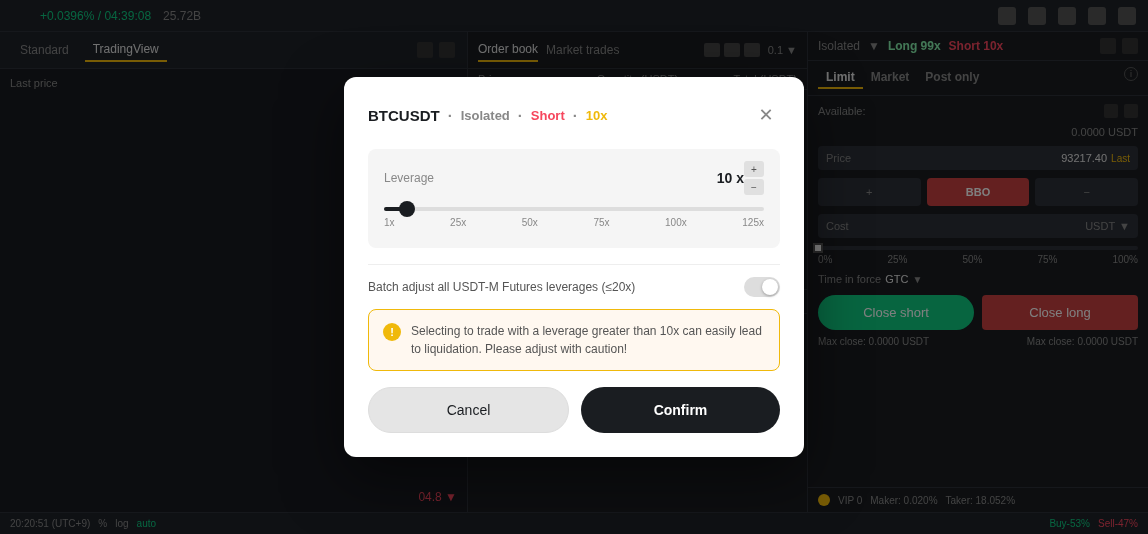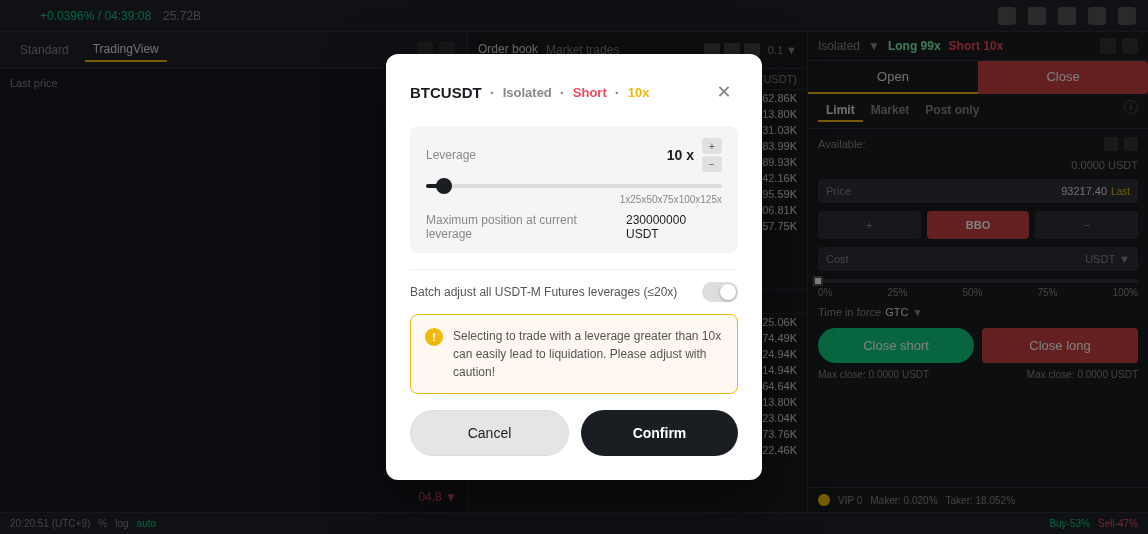--- a/index.html
+++ b/index.html
@@ -702,10 +702,6 @@
           <div style="width:16px; height:16px; background:#333; border-radius:2px;"></div>
         </div>
       </div>
-      <div class="open-close-tabs">
-        <div class="oc-tab open">Open</div>
-        <div class="oc-tab close">Close</div>
-      </div>
       <div class="limit-market-tabs">
         <span class="lm-tab active">Limit</span>
         <span class="lm-tab">Market</span>

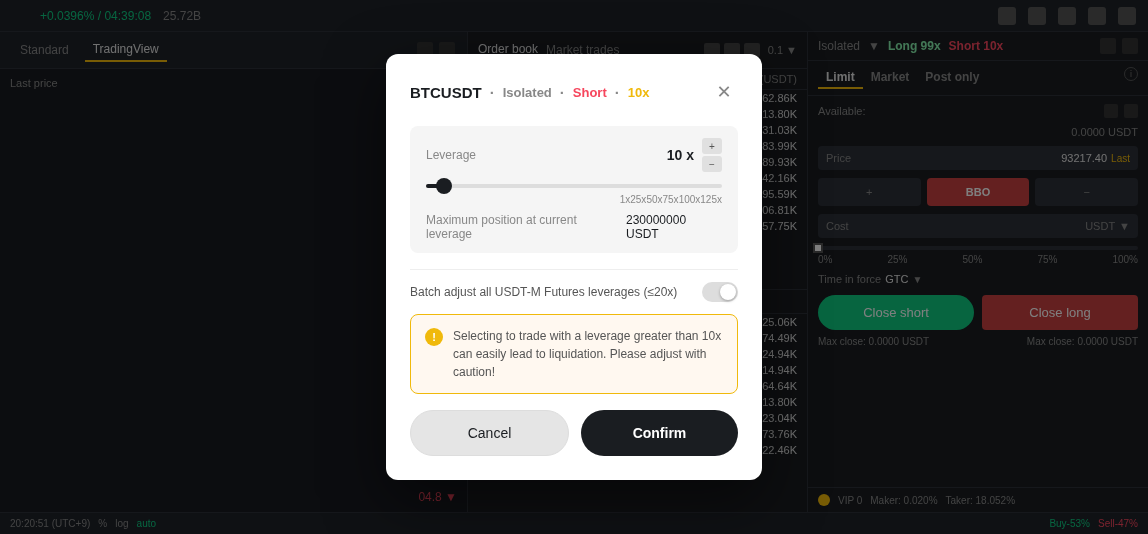--- a/index.html
+++ b/index.html
@@ -314,7 +314,7 @@
     .modal {
       background: white;
       border-radius: 12px;
-      width: 376px;
+      width: 460px;
       padding: 24px;
       color: #1a1d21;
       box-shadow: 0 20px 60px rgba(0,0,0,0.5);

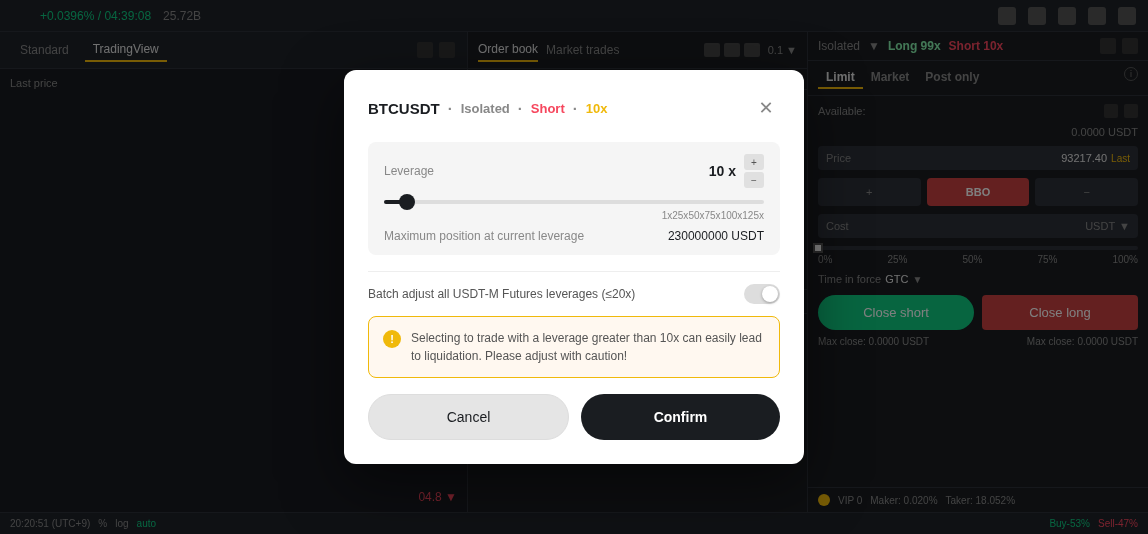--- a/index.html
+++ b/index.html
@@ -369,7 +369,7 @@
     .leverage-value-container {
       display: flex;
       align-items: center;
-      gap: 8px;
+      gap: 0;
     }
     .leverage-value { font-size: 14px; font-weight: 600; color: #1a1d21; }
     .leverage-stepper {

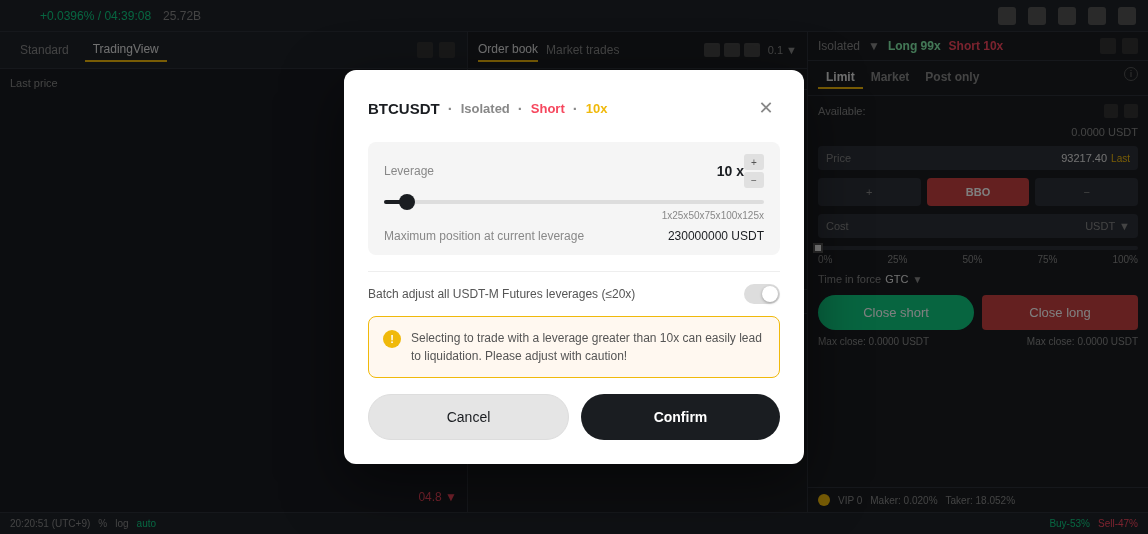--- a/index.html
+++ b/index.html
@@ -422,7 +422,7 @@
     }
     .slider-labels {
       display: flex;
-      justify-content: flex-end;
+      justify-content: space-between;
       margin-top: 6px;
       font-size: 10px;
       color: #888;

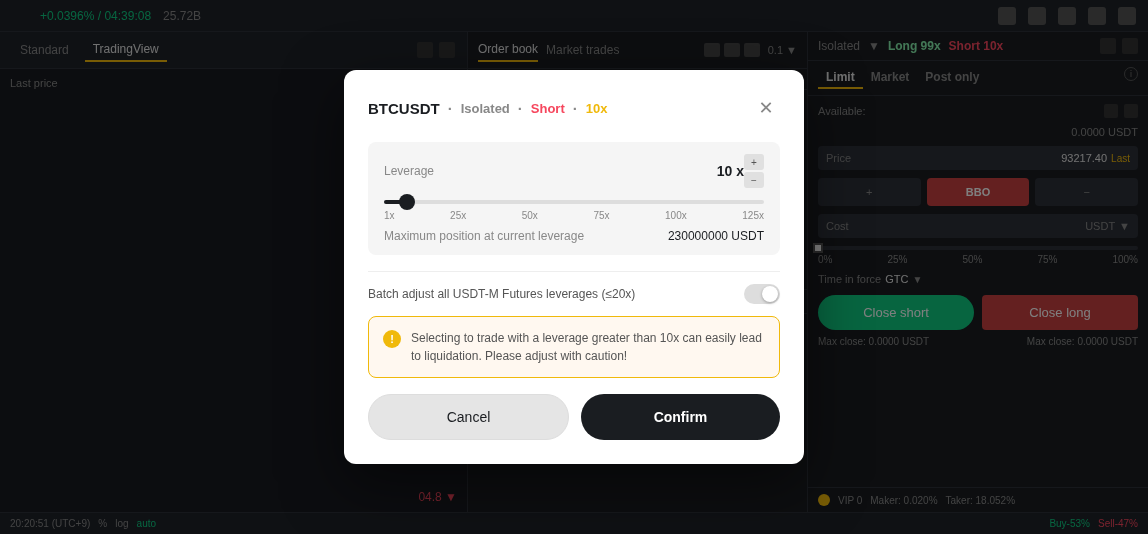--- a/index.html
+++ b/index.html
@@ -823,10 +823,6 @@
         </div>
       </div>
 
-      <div class="max-position">
-        <span class="max-pos-label">Maximum position at current leverage</span>
-        <span class="max-pos-value">230000000 USDT</span>
-      </div>
     </div>
 
     <div class="batch-adjust">

